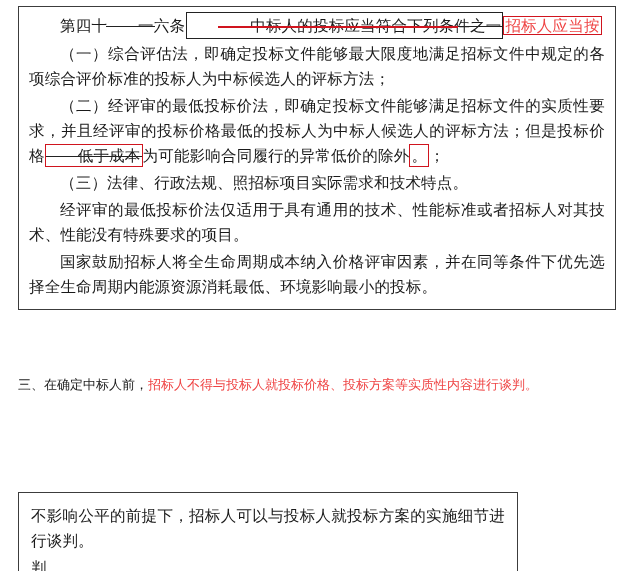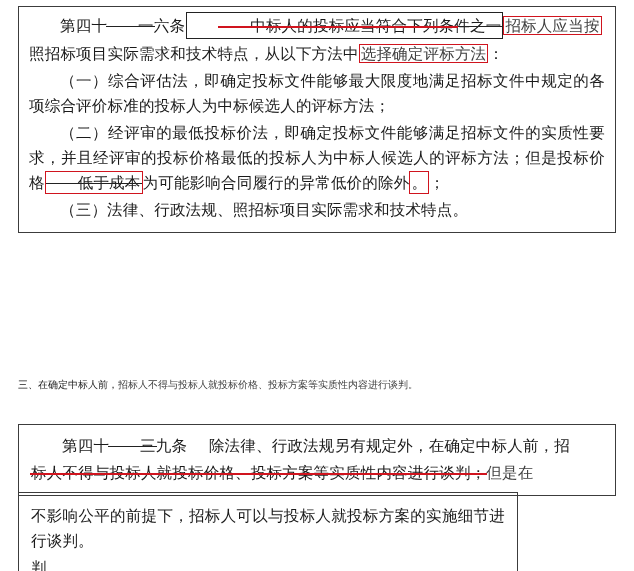--- a/index.html
+++ b/index.html
@@ -64,7 +64,7 @@
 
   
   .hl-red {
-    color: #404040;
+    color: #ef4444;
     margin-top: 36px;
   }
   .box-red {

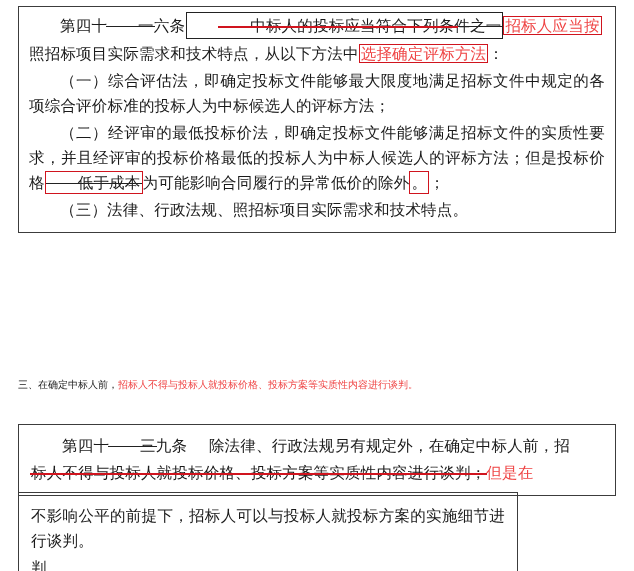--- a/index.html
+++ b/index.html
@@ -135,9 +135,6 @@
       <span class="txt">第四十</span><span class="strike-black">一</span><span class="txt">六条</span><span style="display:inline-block;border:1px solid #222;padding:0 1px;margin-left:1px;"><span class="strike-black">中标人的投标应当符合下列条件之一</span></span><span class="box-red hl-red">招标人应当按</span>
     </p>
 
-    <p class="para">
-      <span class="txt">照招标项目实际需求和技术特点，从以下方法中</span><span class="box-red hl-red">选择确定评标方法</span><span class="txt">：</span>
-    </p>
 
     <p class="para indent2">（一）综合评估法，即确定投标文件能够最大限度地满足招标文件中规定的各项综合评价标准的投标人为中标候选人的评标方法；</p>
 

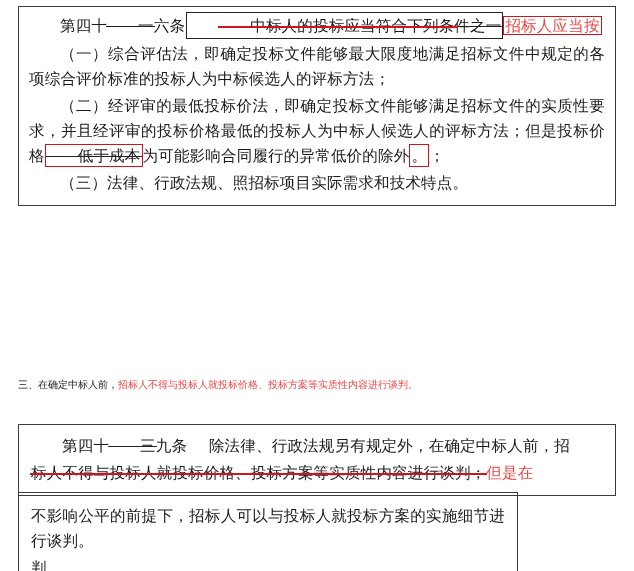--- a/index.html
+++ b/index.html
@@ -144,6 +144,7 @@
 
     <p class="para indent2">（三）法律、行政法规、照招标项目实际需求和技术特点。</p>
 
+    <p class="para indent2">经评审的最低投标价法仅适用于具有通用的技术、性能标准或者招标人对其技术、性能没有特殊要求的项目。</p>
 
   </div>
 

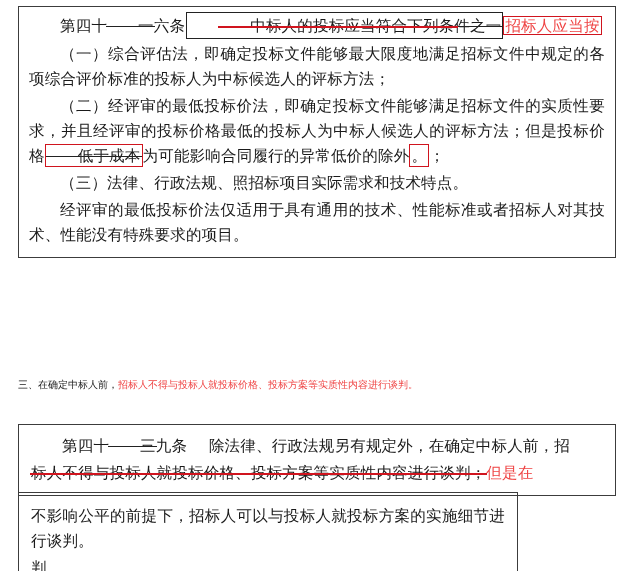--- a/index.html
+++ b/index.html
@@ -146,6 +146,7 @@
 
     <p class="para indent2">经评审的最低投标价法仅适用于具有通用的技术、性能标准或者招标人对其技术、性能没有特殊要求的项目。</p>
 
+    <p class="para indent2">国家鼓励招标人将全生命周期成本纳入价格评审因素，并在同等条件下优先选择全生命周期内能源资源消耗最低、环境影响最小的投标。</p>
   </div>
 
   <div class="cut-line" style="left:218px; top:26px; width:240px;"></div>

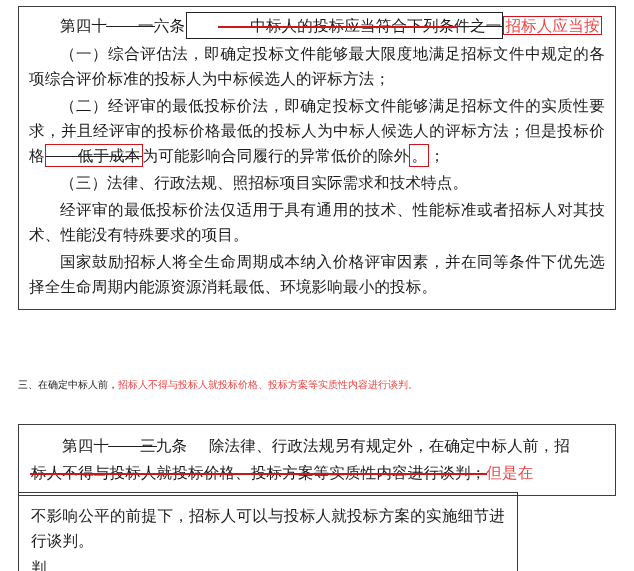--- a/index.html
+++ b/index.html
@@ -115,7 +115,7 @@
     left: 18px;
     top: 372px;
     width: 600px;
-    font-size: 10px;
+    font-size: 13px;
     line-height: 26px;
     text-align: justify;
     text-justify: inter-ideograph;

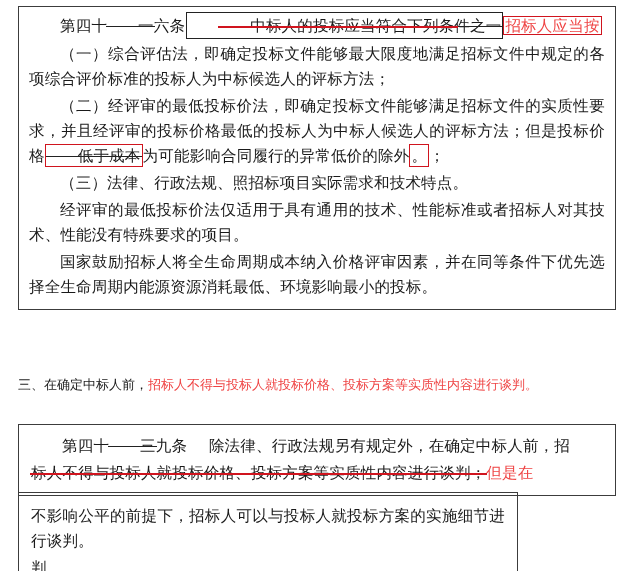--- a/index.html
+++ b/index.html
@@ -155,14 +155,6 @@
     <span class="txt">三、在确定中标人前，</span><span class="hl-red">招标人不得与投标人就投标价格、投标方案等实质性内容进行谈判。</span>
   </div>
 
-  <div class="box box-2">
-    <p class="para indent2">
-      <span class="txt">第四十</span><span class="strike-black">三</span><span class="txt">九条</span><span style="display:inline-block;width:1.4em;"></span><span class="txt">除法律、行政法规另有规定外，在确定中标人前，招</span>
-    </p>
-    <p class="para">
-      <span class="strike-red">标人不得与投标人就投标价格、投标方案等实质性内容进行谈判；</span><span class="hl-red">但是在</span>
-    </p>
-  </div>
 
   <div class="box box-3">
     <p class="para">不影响公平的前提下，招标人可以与投标人就投标方案的实施细节进行谈判。</p>

